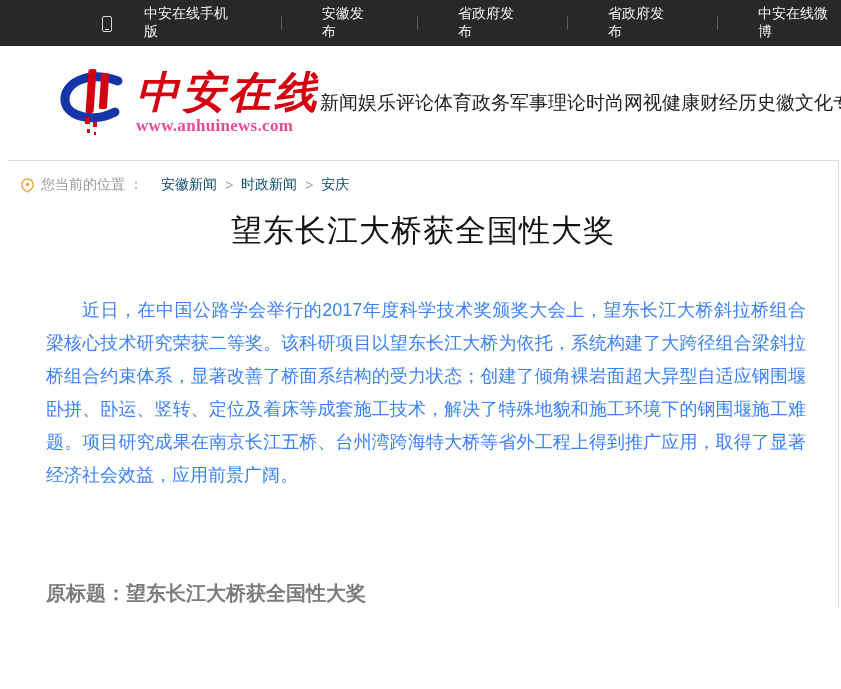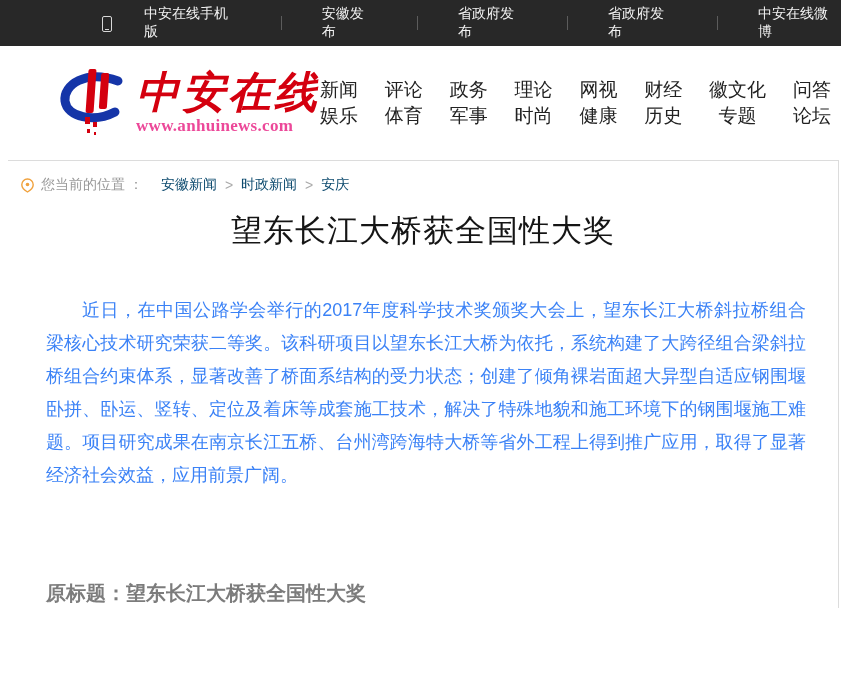--- a/index.html
+++ b/index.html
@@ -84,7 +84,7 @@
     width: 536px;
     text-align: center;
   }
-  .nav .col { display: flex; flex-direction: column; }
+  .nav .col { display: flex; flex-direction: row; }
   .nav a {
     color: #222;
     text-decoration: none;

